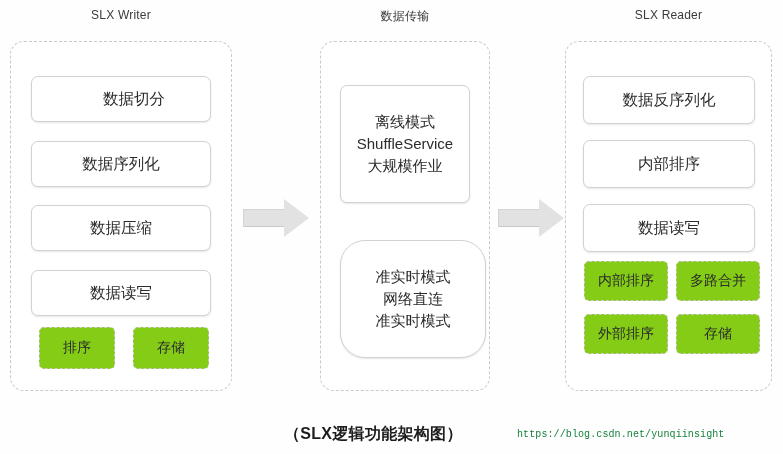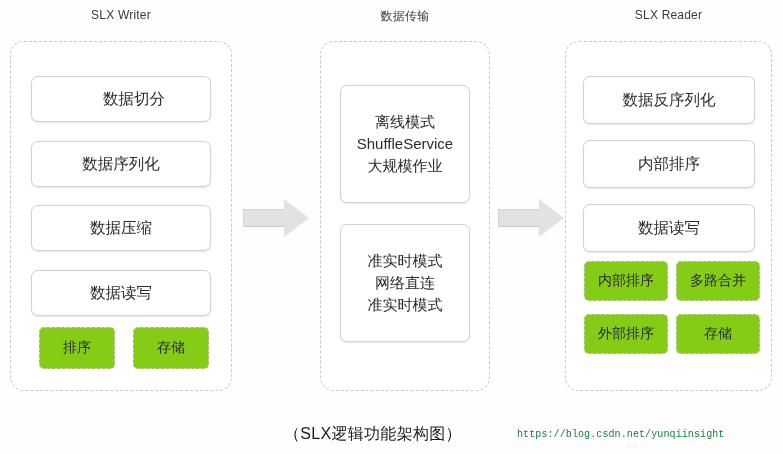--- a/index.html
+++ b/index.html
@@ -155,7 +155,7 @@
     <span>大规模作业</span>
   </div>
 
-  <div class="card multiline" style="left:340px; top:224px; width:130px; height:118px;">
+  <div class="card multiline" style="left:340px; top:240px; width:146px; height:118px;border-radius:25px;">
     <span>准实时模式</span>
     <span>网络直连</span>
     <span>准实时模式</span>

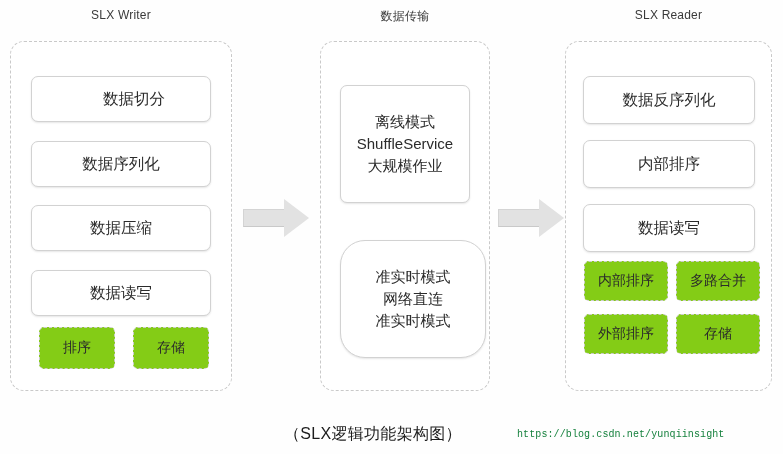--- a/index.html
+++ b/index.html
@@ -113,6 +113,7 @@
     color: #1c1c1c;
     white-space: nowrap;
     letter-spacing: 0.3px;
+    font-weight: bold;
   }
   .watermark {
     position: absolute;

